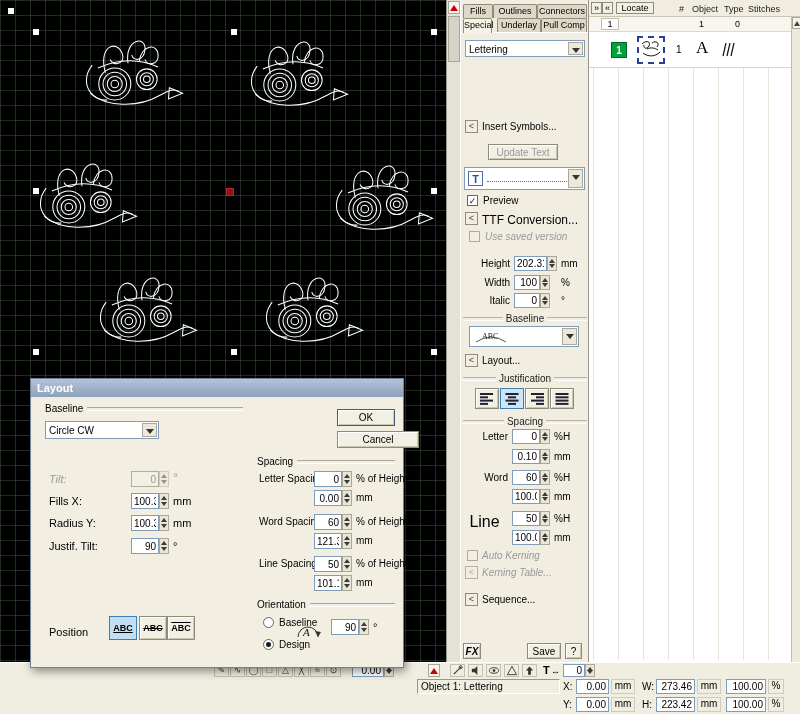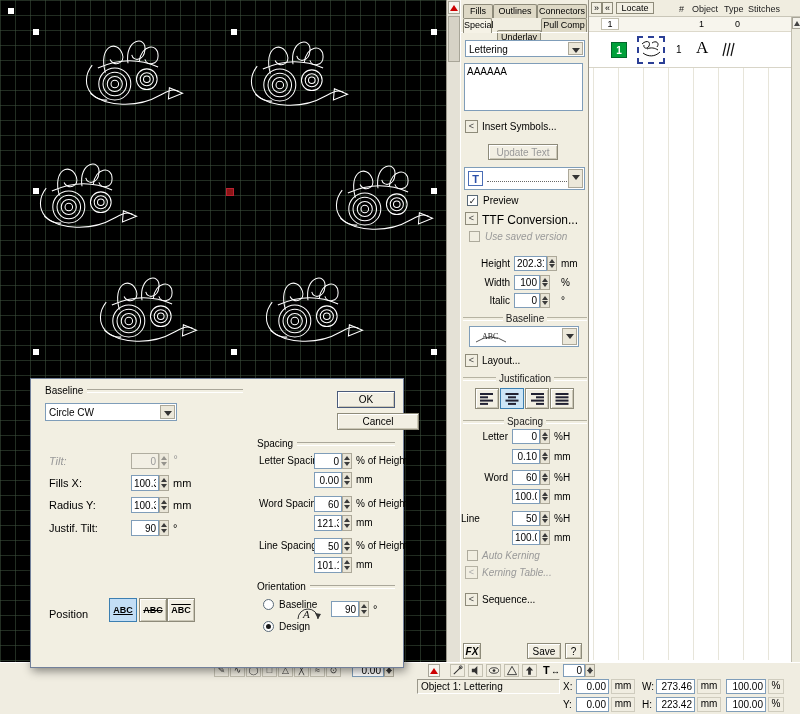--- a/index.html
+++ b/index.html
@@ -186,7 +186,7 @@
     <div class="tab" style="left:32px;top:4px;width:44px">Outlines</div>
     <div class="tab" style="left:76px;top:4px;width:50px">Connectors</div>
     <div class="tab active" style="left:2px;top:18px;width:29px">Special</div>
-    <div class="tab" style="left:36px;top:30px;width:44px">Underlay</div>
+    <div class="tab" style="left:36px;top:18px;width:44px">Underlay</div>
     <div class="tab" style="left:80px;top:18px;width:46px">Pull Comp</div>
     <div class="tabbase"></div>
 

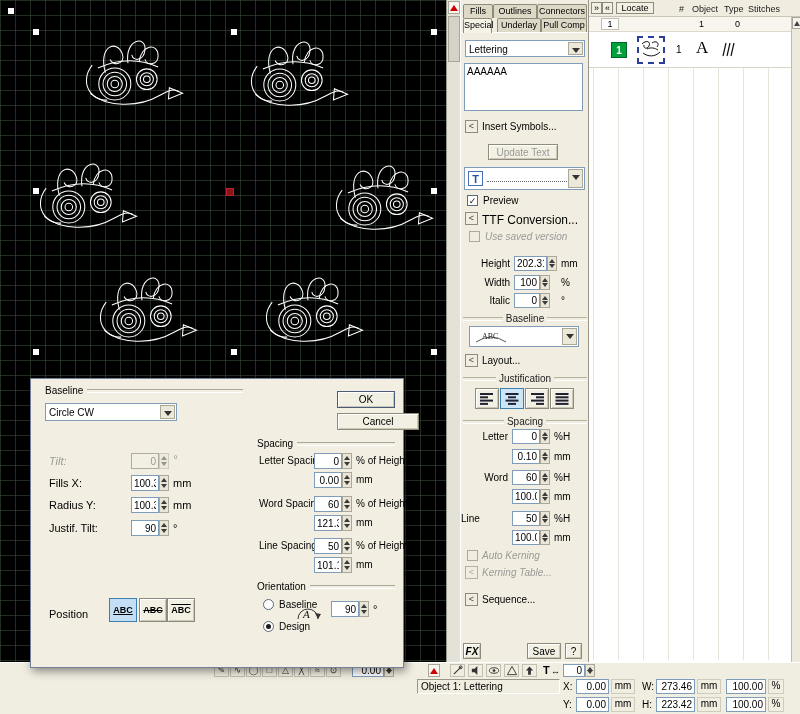--- a/index.html
+++ b/index.html
@@ -195,7 +195,6 @@
       <span class="ddbtn"></span>
     </div>
 
-    <div class="abs" style="left:3px;top:63px;width:119px;height:48px;background:#fff;border:1px solid #7f9db9;padding:2px;font-size:10px">AAAAAA</div>
 
     <div class="collapsebtn" style="left:4px;top:120px">&lt;</div>
     <span class="lbl" style="left:21px;top:121px;font-size:10px">Insert Symbols...</span>

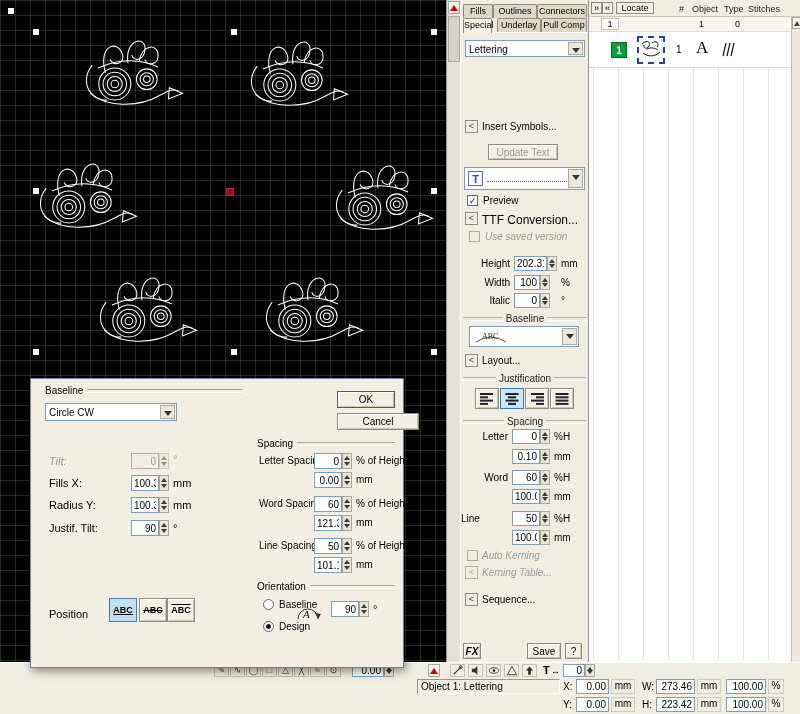--- a/index.html
+++ b/index.html
@@ -457,6 +457,7 @@
   </div>
 
   <div class="dialog">
+    <div class="dlg-title">Layout</div>
     <div class="dlg-body">
       <div class="gcap" style="left:14px;top:6px;width:198px">
           <span>Baseline</span>

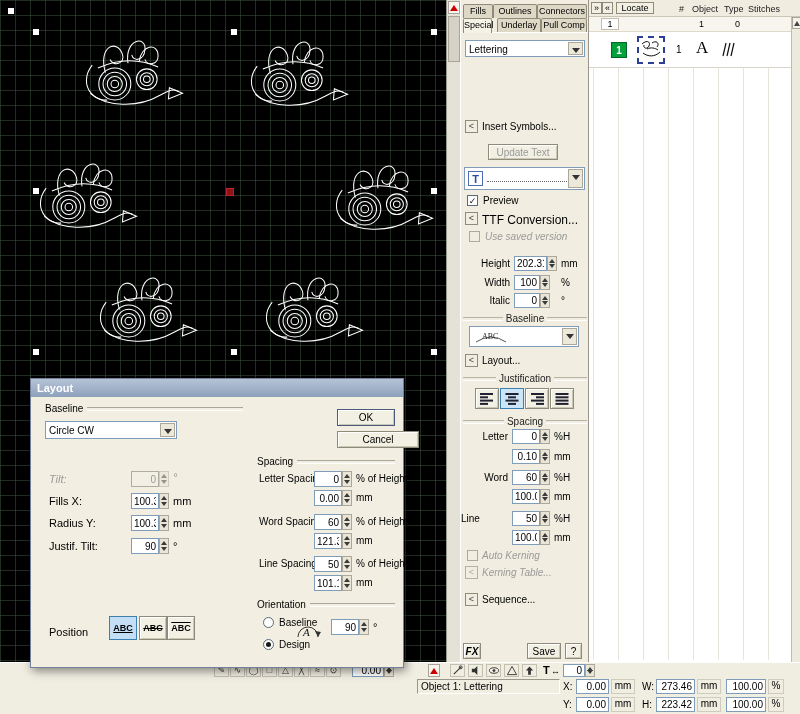--- a/index.html
+++ b/index.html
@@ -463,7 +463,7 @@
           <span>Baseline</span>
         </div>
 
-      <div class="select" style="left:14px;top:24px;width:132px;height:18px">
+      <div class="select" style="left:14px;top:24px;width:114px;height:18px">
         <span class="val">Circle CW</span>
         <span class="ddbtn"></span>
       </div>

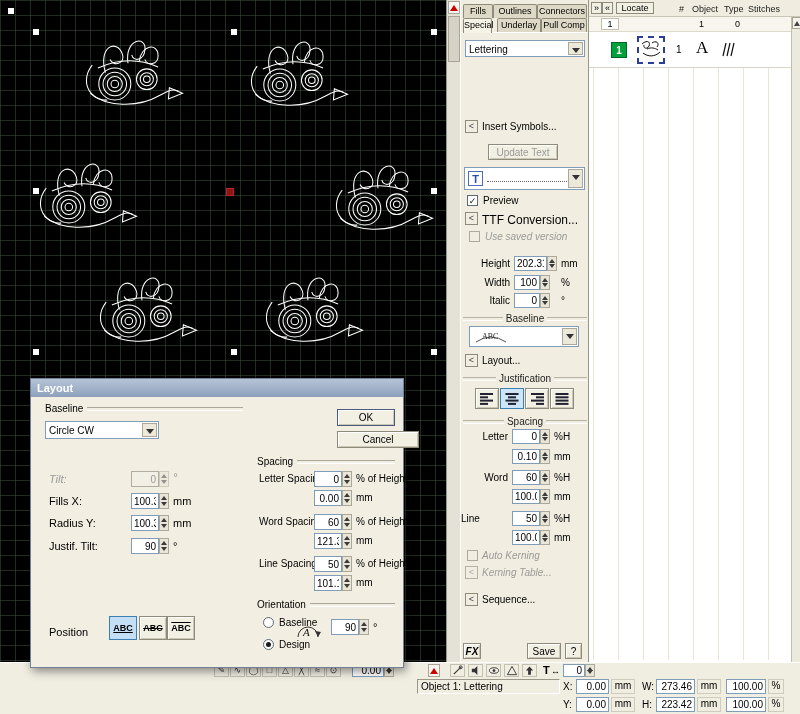--- a/index.html
+++ b/index.html
@@ -311,7 +311,7 @@
     <span class="spin" style="left:79px;top:489px;height:15px"></span>
     <span class="lbl" style="left:93px;top:491px;font-size:10px">mm</span>
 
-    <span class="lbl" style="left:0;top:513px;width:47px;text-align:left;font-size:10px">Line</span>
+    <span class="lbl" style="left:0;top:513px;width:47px;text-align:center;font-size:16px">Line</span>
     <input class="num" style="left: 51px; top: 511px; width: 28px; height: 15px;" value="50">
     <span class="spin" style="left:79px;top:511px;height:15px"></span>
     <span class="lbl" style="left:93px;top:513px;font-size:10px">%H</span>

